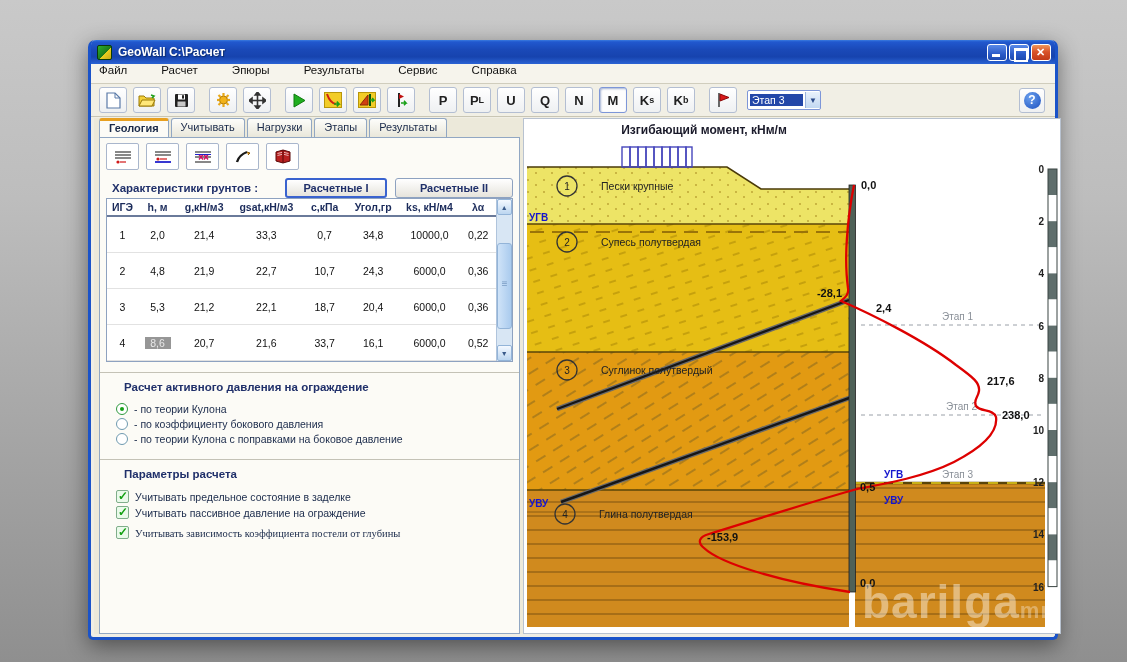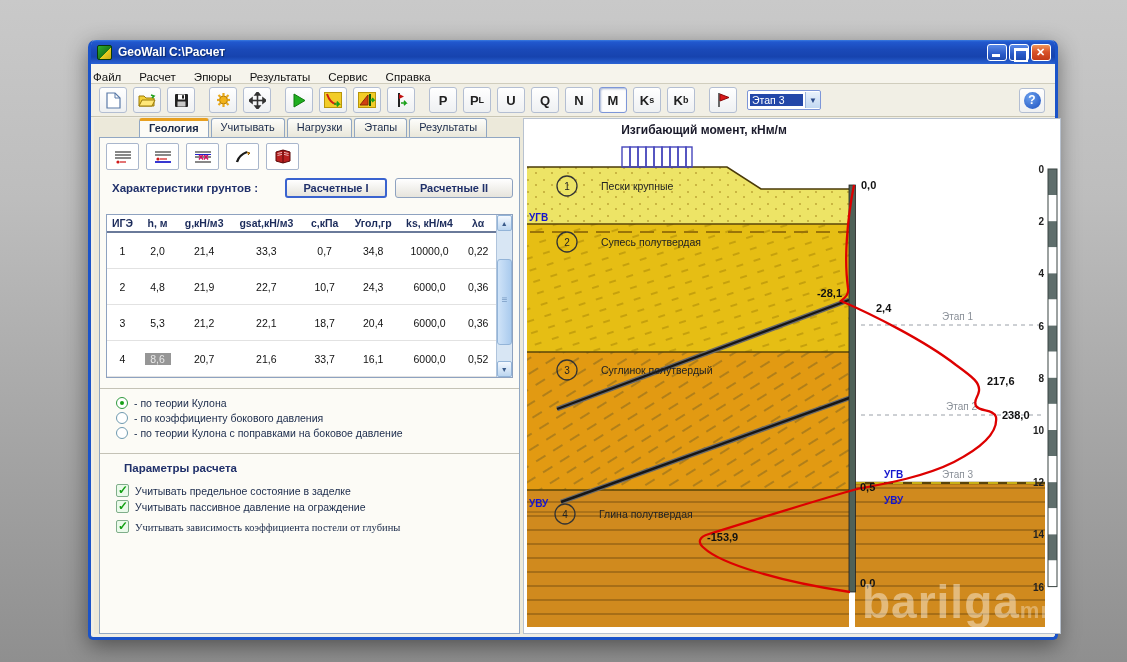--- a/index.html
+++ b/index.html
@@ -35,7 +35,7 @@
   .tb-btn.close::after { content:"✕"; color:#fff; font-size:11px; font-weight:bold; position:absolute; left:4px; top:1px;}
   
   .menubar { height:20px; background:#f6f4ec; border-bottom:1px solid #d0cdbd;
-    display:flex; align-items:flex-end; padding-left:2px; }
+    display:flex; align-items:flex-start; padding-left:8px;gap:16px; }
   .menu-item { font-size:11.5px; color:#111; margin-right:18px; cursor:default; }
   
   .toolbar { height:33px; background:#f1efe5; border-bottom:1px solid #c9c6b4;

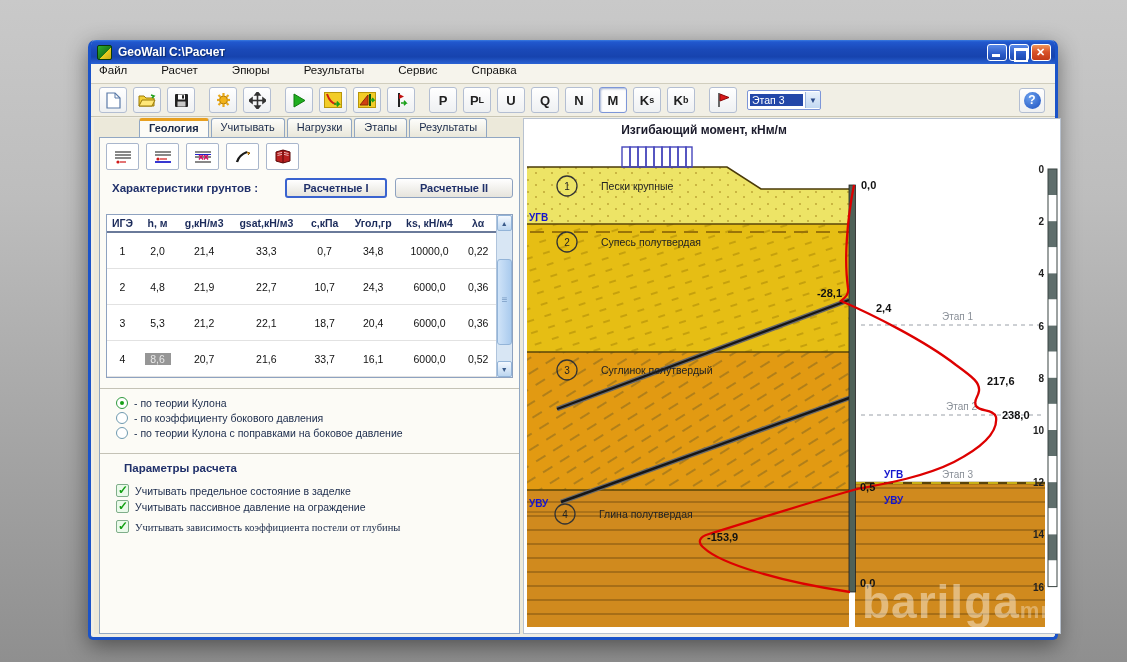--- a/index.html
+++ b/index.html
@@ -58,7 +58,7 @@
   
   .main { position:absolute; left:3px; right:3px; top:78px; bottom:3px; background:#ece9da; }
   
-  .left-panel { position:absolute; left:5px; top:0; width:421px; height:516px;padding-left:40px; }
+  .left-panel { position:absolute; left:5px; top:0; width:421px; height:516px; }
   .tabstrip { display:flex; height:19px; }
   .tab { font-size:11px; color:#1a2a4a; padding:2px 9px 0 9px; border:1px solid #91a7c3; border-bottom:none;
     border-radius:3px 3px 0 0; background:linear-gradient(180deg,#fdfdfa,#e9e7da); margin-right:2px; cursor:pointer; }

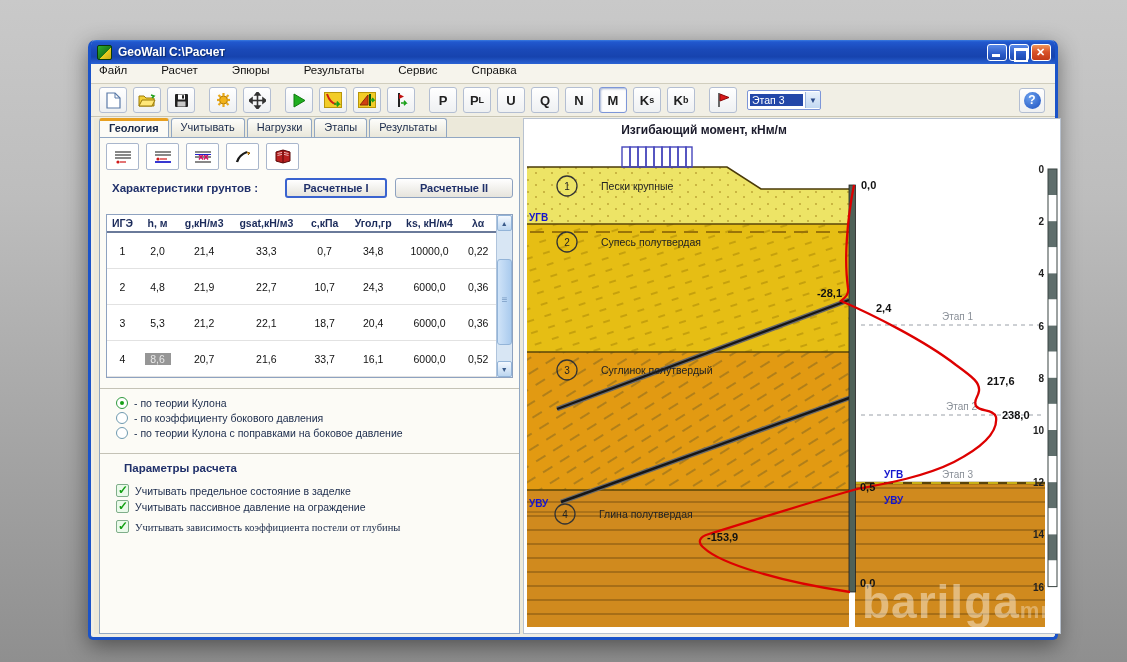--- a/index.html
+++ b/index.html
@@ -68,7 +68,7 @@
   .geo-icons { display:flex; gap:7px; margin-bottom:8px; }
   .g-btn { width:33px; height:27px; border:1px solid #a9b6cc; border-radius:2px; background:#fff;
     display:flex; align-items:center; justify-content:center; cursor:pointer; }
-  .char-row { display:flex; align-items:center; margin-bottom:16px; }
+  .char-row { display:flex; align-items:center; margin-bottom:0; }
   .char-label { font-size:11.5px; font-weight:bold; color:#20306a; margin-left:6px; flex:1; }
   .calc-btn { height:20px; font-size:11px; font-weight:bold; color:#20306a; background:linear-gradient(180deg,#ffffff,#e6e4dc);
     border:1px solid #8ea2c0; border-radius:3px; padding:0 10px; margin-left:8px; cursor:pointer; }

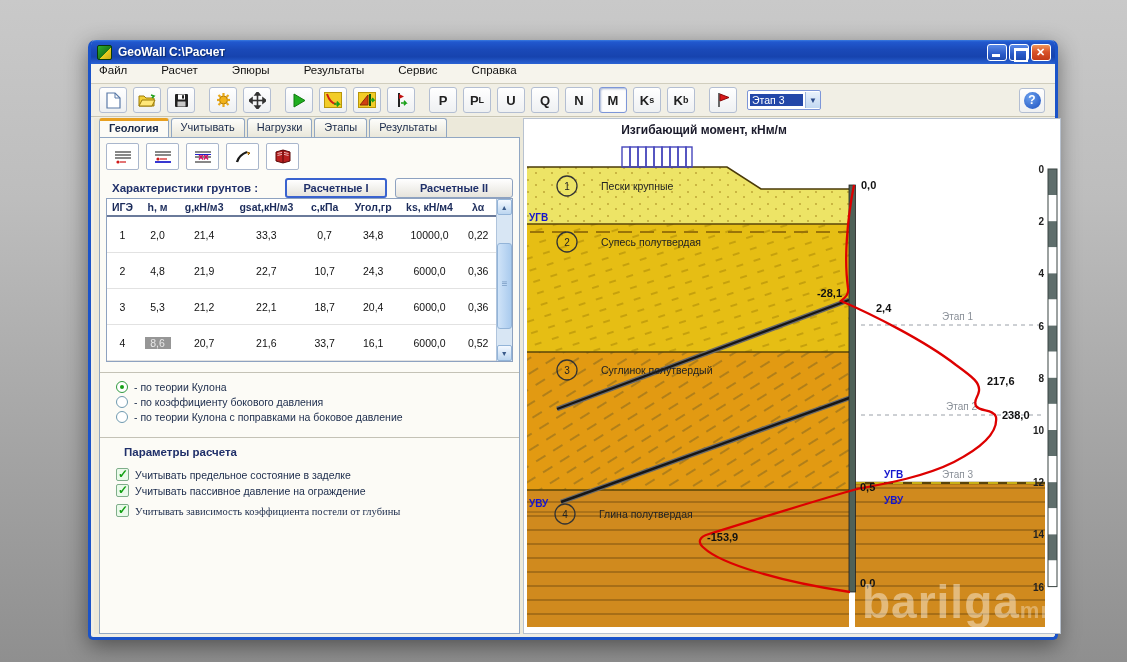--- a/index.html
+++ b/index.html
@@ -408,6 +408,7 @@
         <hr class="divider">
 
         <div>
+          <div class="section-title">Расчет активного давления на ограждение</div>
           <div class="opt-row">
             <span class="radio sel"></span>
             <span>- по теории Кулона</span>

